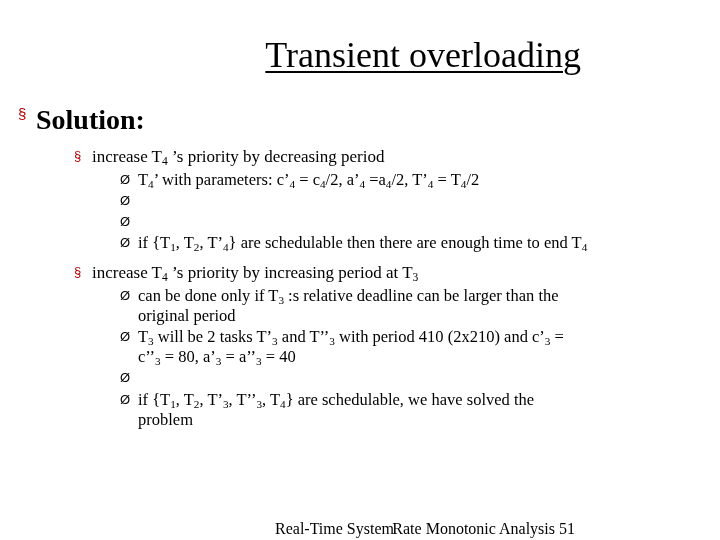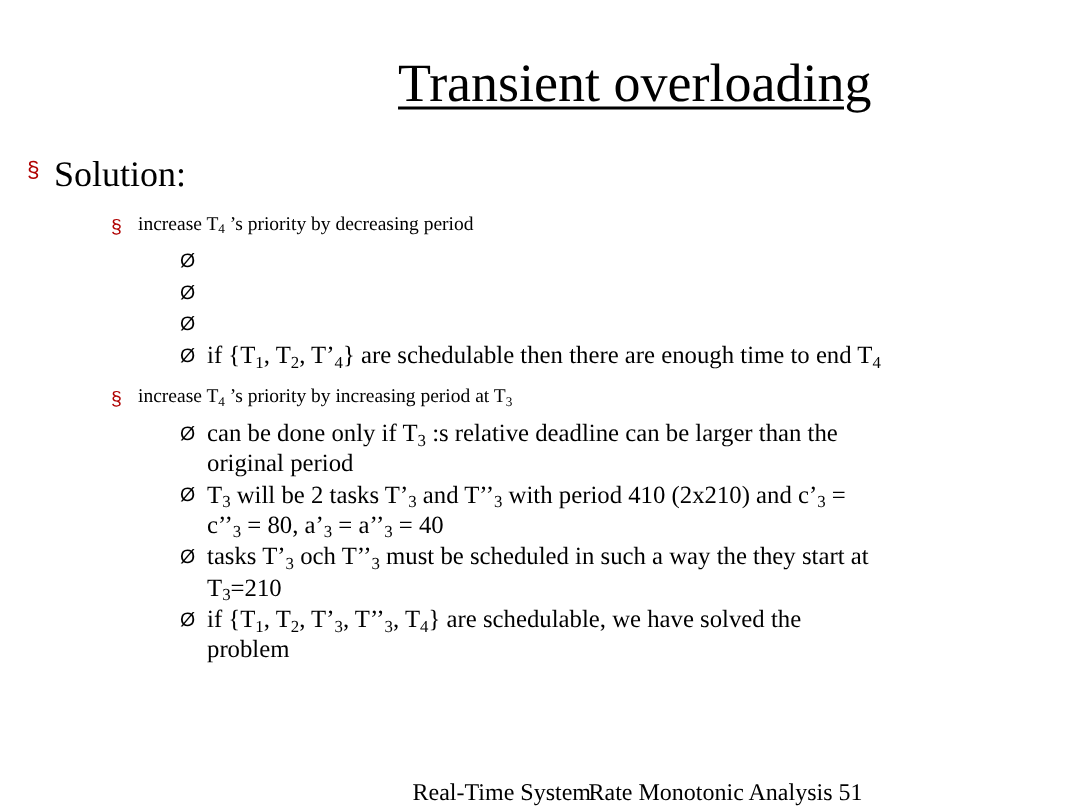--- a/index.html
+++ b/index.html
@@ -48,7 +48,8 @@
     line-height: 1.6;
   }
   .lvl1 .text {
-    font-size: 24px;
+    font-size: 28px;
+    font-weight: bold;
   }
   .lvl2 {
     display: flex;

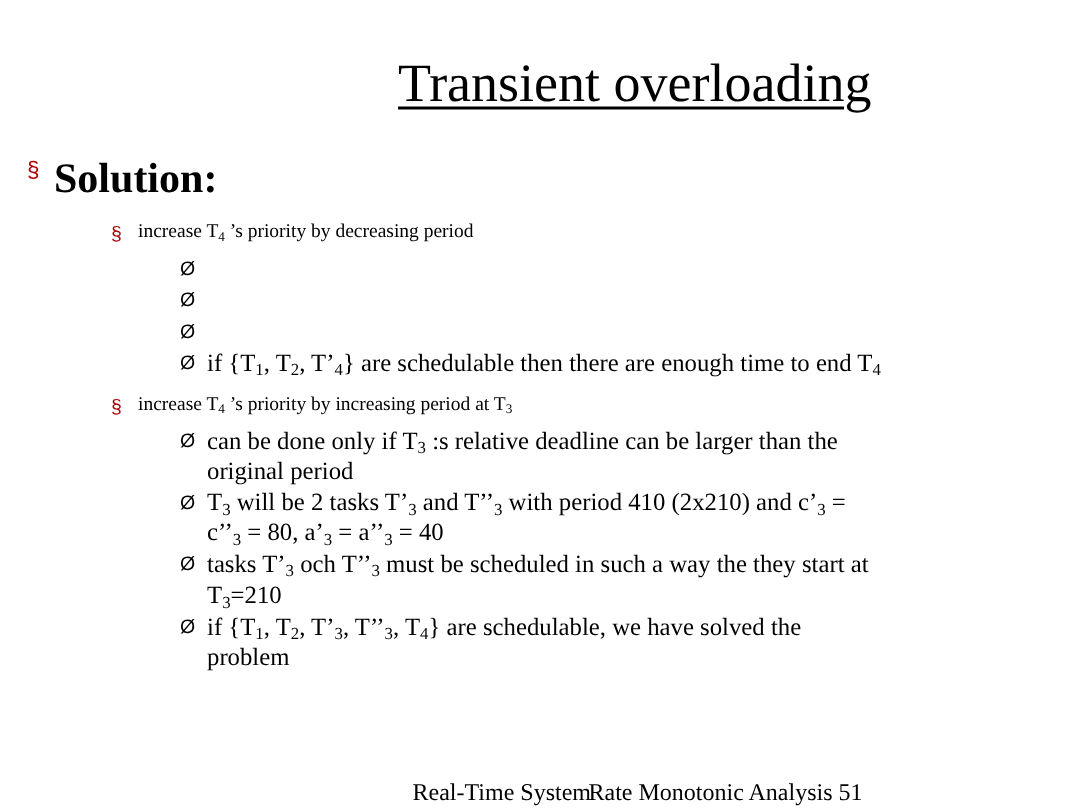--- a/index.html
+++ b/index.html
@@ -64,7 +64,7 @@
     line-height: 1.6;
   }
   .lvl2 .text {
-    font-size: 13px;
+    font-size: 17px;
   }
   .lvl3 {
     display: flex;

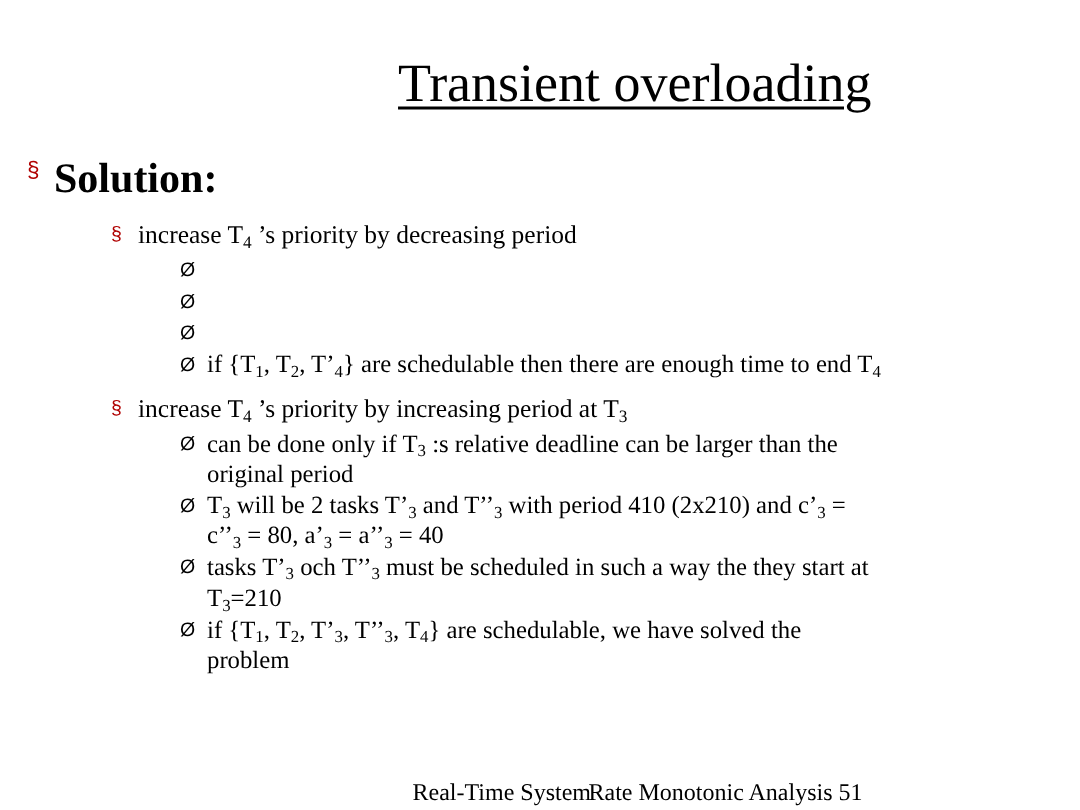--- a/index.html
+++ b/index.html
@@ -125,6 +125,7 @@
     </div>
     <div class="lvl3">
       <span class="bullet">Ø</span>
+      <span class="text">T<sub>4</sub>’ with parameters: c’<sub>4</sub> = c<sub>4</sub>/2, a’<sub>4</sub> =a<sub>4</sub>/2, T’<sub>4</sub> = T<sub>4</sub>/2</span>
     </div>
     <div class="lvl3">
       <span class="bullet">Ø</span>

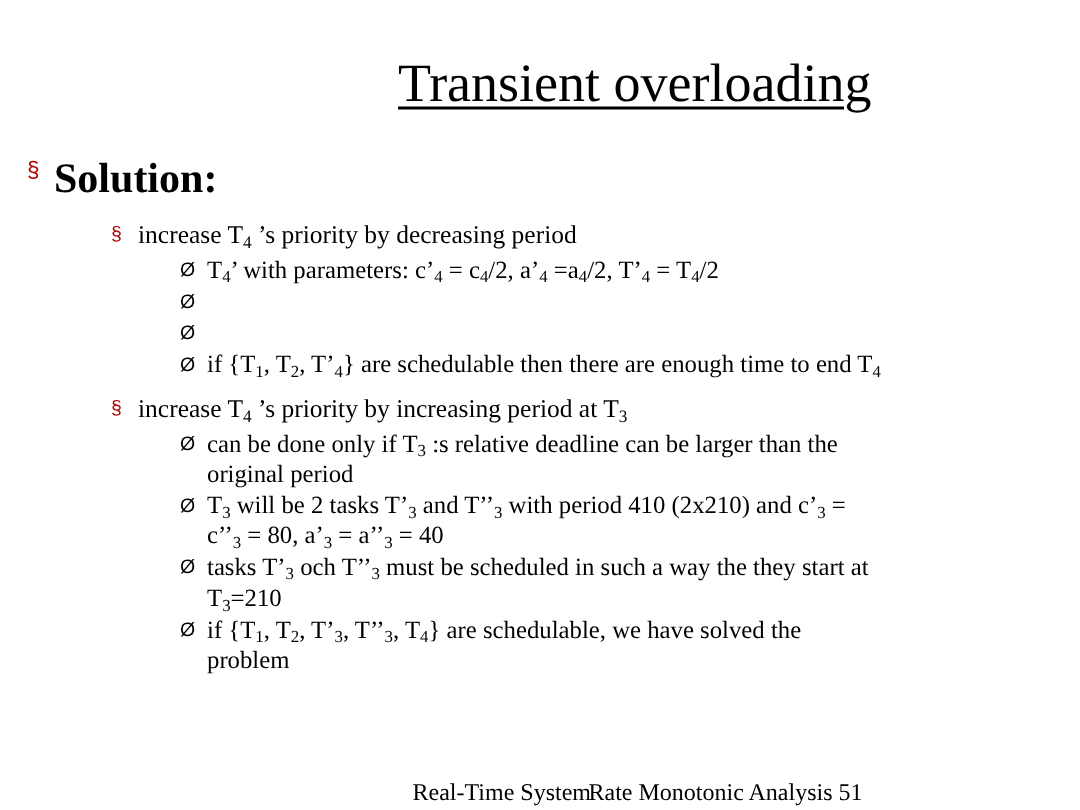--- a/index.html
+++ b/index.html
@@ -154,7 +154,6 @@
     </div>
     <div class="lvl3">
       <span class="bullet">Ø</span>
-      <span class="text">tasks T’<sub>3</sub> och T’’<sub>3</sub> must be scheduled in such a way the they start at T<sub>3</sub>=210</span>
     </div>
     <div class="lvl3">
       <span class="bullet">Ø</span>

